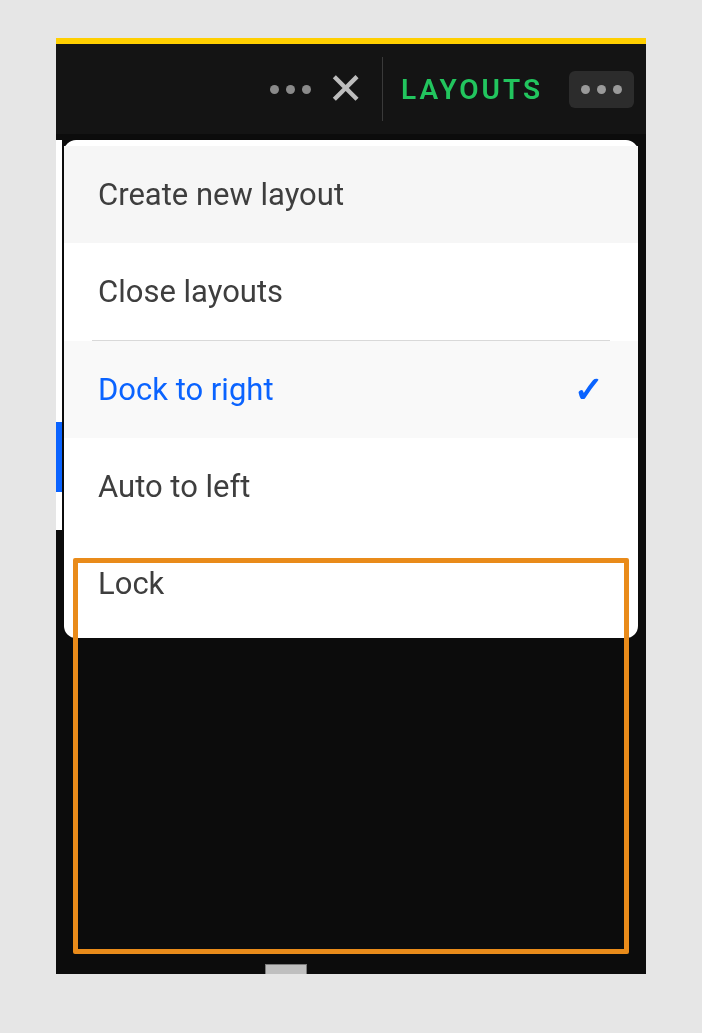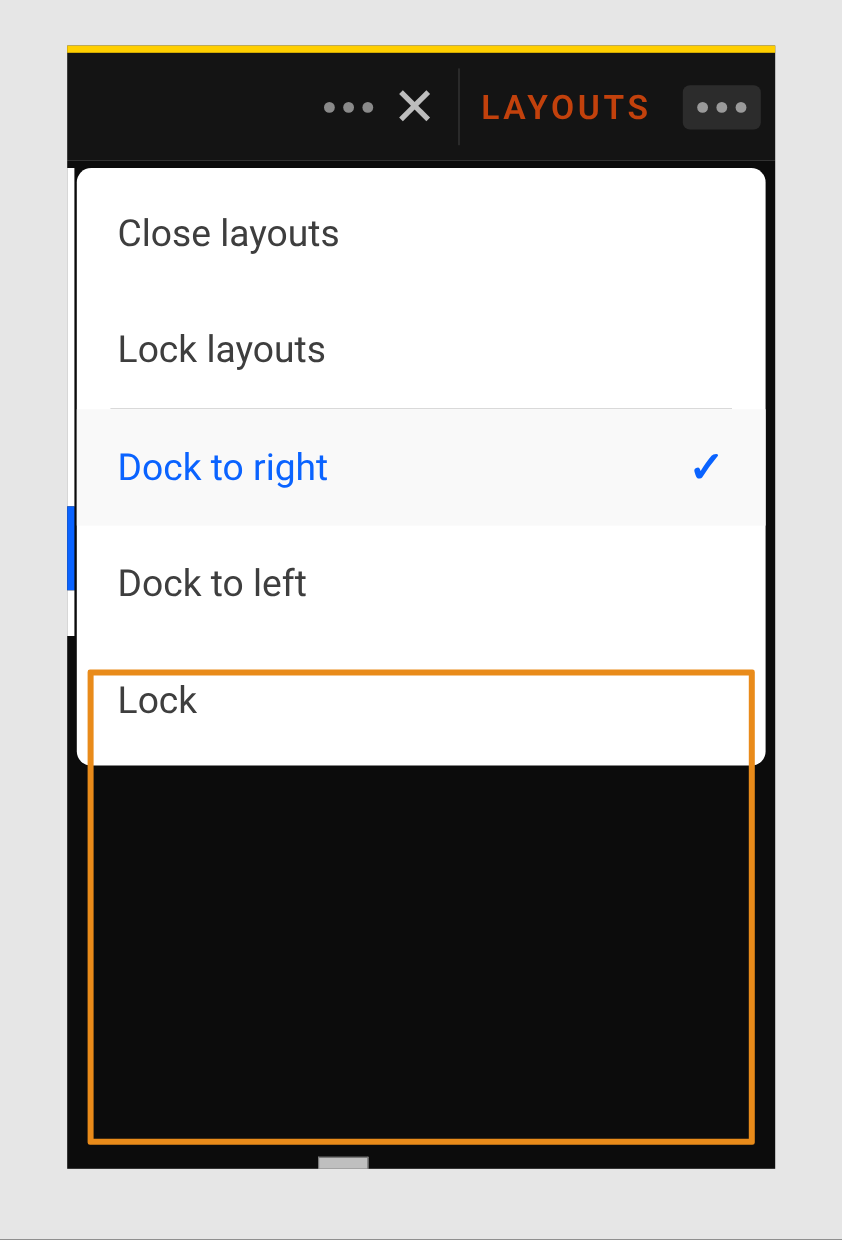--- a/index.html
+++ b/index.html
@@ -40,7 +40,7 @@
     background: #3a3a3a;
   }
   .layouts-label {
-    color: #c2410c;
+    color: #22c55e;
     font-size: 28px;
     font-weight: 600;
     letter-spacing: 3px;

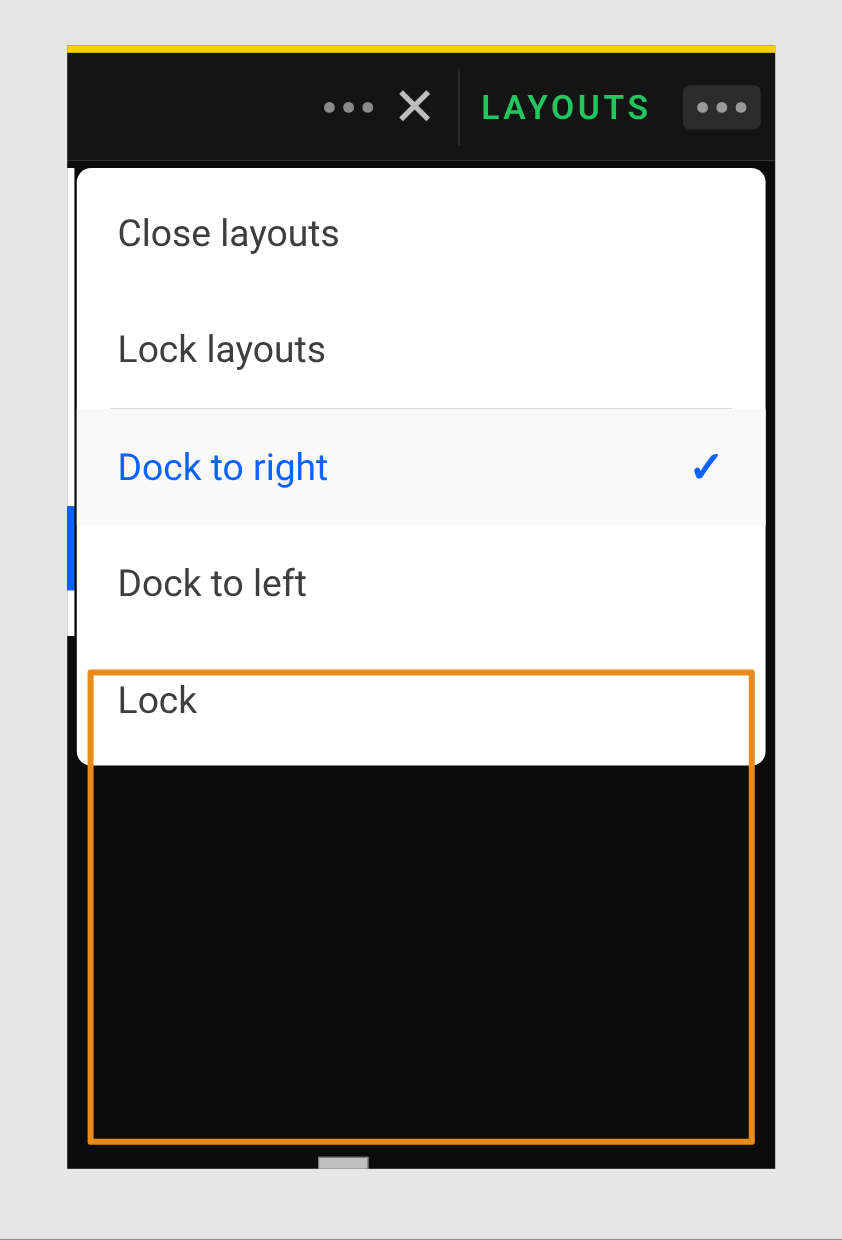--- a/index.html
+++ b/index.html
@@ -190,6 +190,9 @@
 
     <div class="dropdown">
 
+      <div class="menu-item hover">
+        <span>Create new layout</span>
+      </div>
       <div class="menu-item">
         <span>Close layouts</span>
       </div>

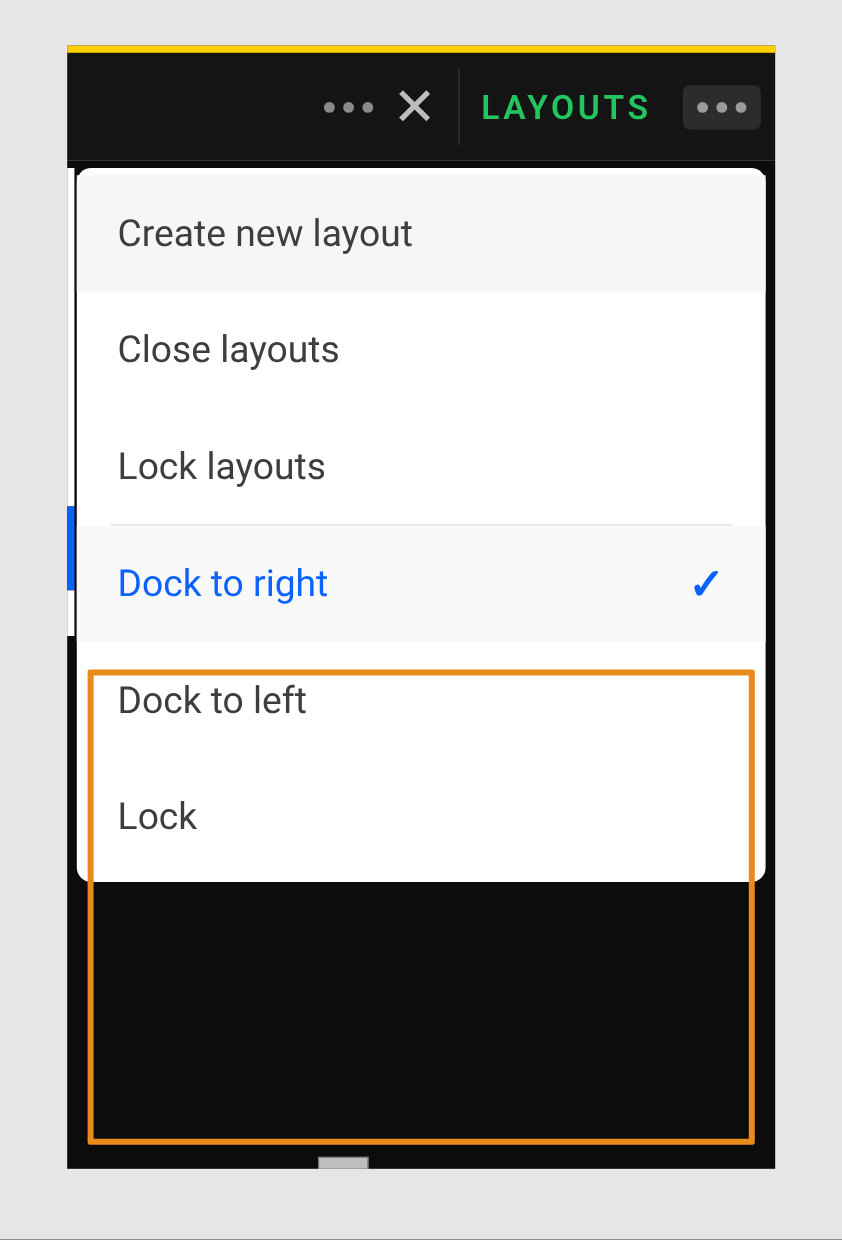--- a/index.html
+++ b/index.html
@@ -196,9 +196,6 @@
       <div class="menu-item">
         <span>Close layouts</span>
       </div>
-      <div class="menu-item">
-        <span>Lock layouts</span>
-      </div>
 
       <div class="separator"></div>
 

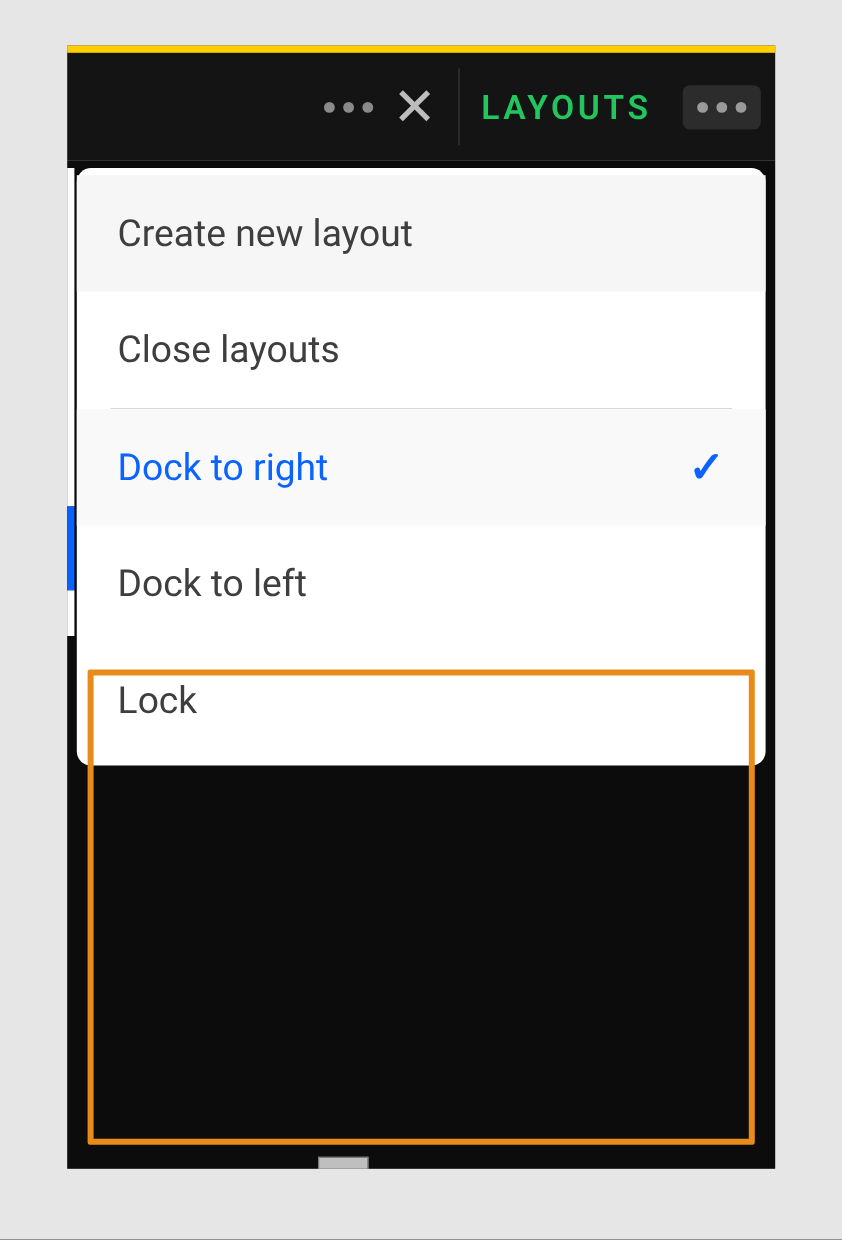--- a/index.html
+++ b/index.html
@@ -204,7 +204,7 @@
         <span class="check">✓</span>
       </div>
       <div class="menu-item">
-        <span>Dock to left</span>
+        <span>Auto to left</span>
       </div>
       <div class="menu-item">
         <span>Lock</span>

